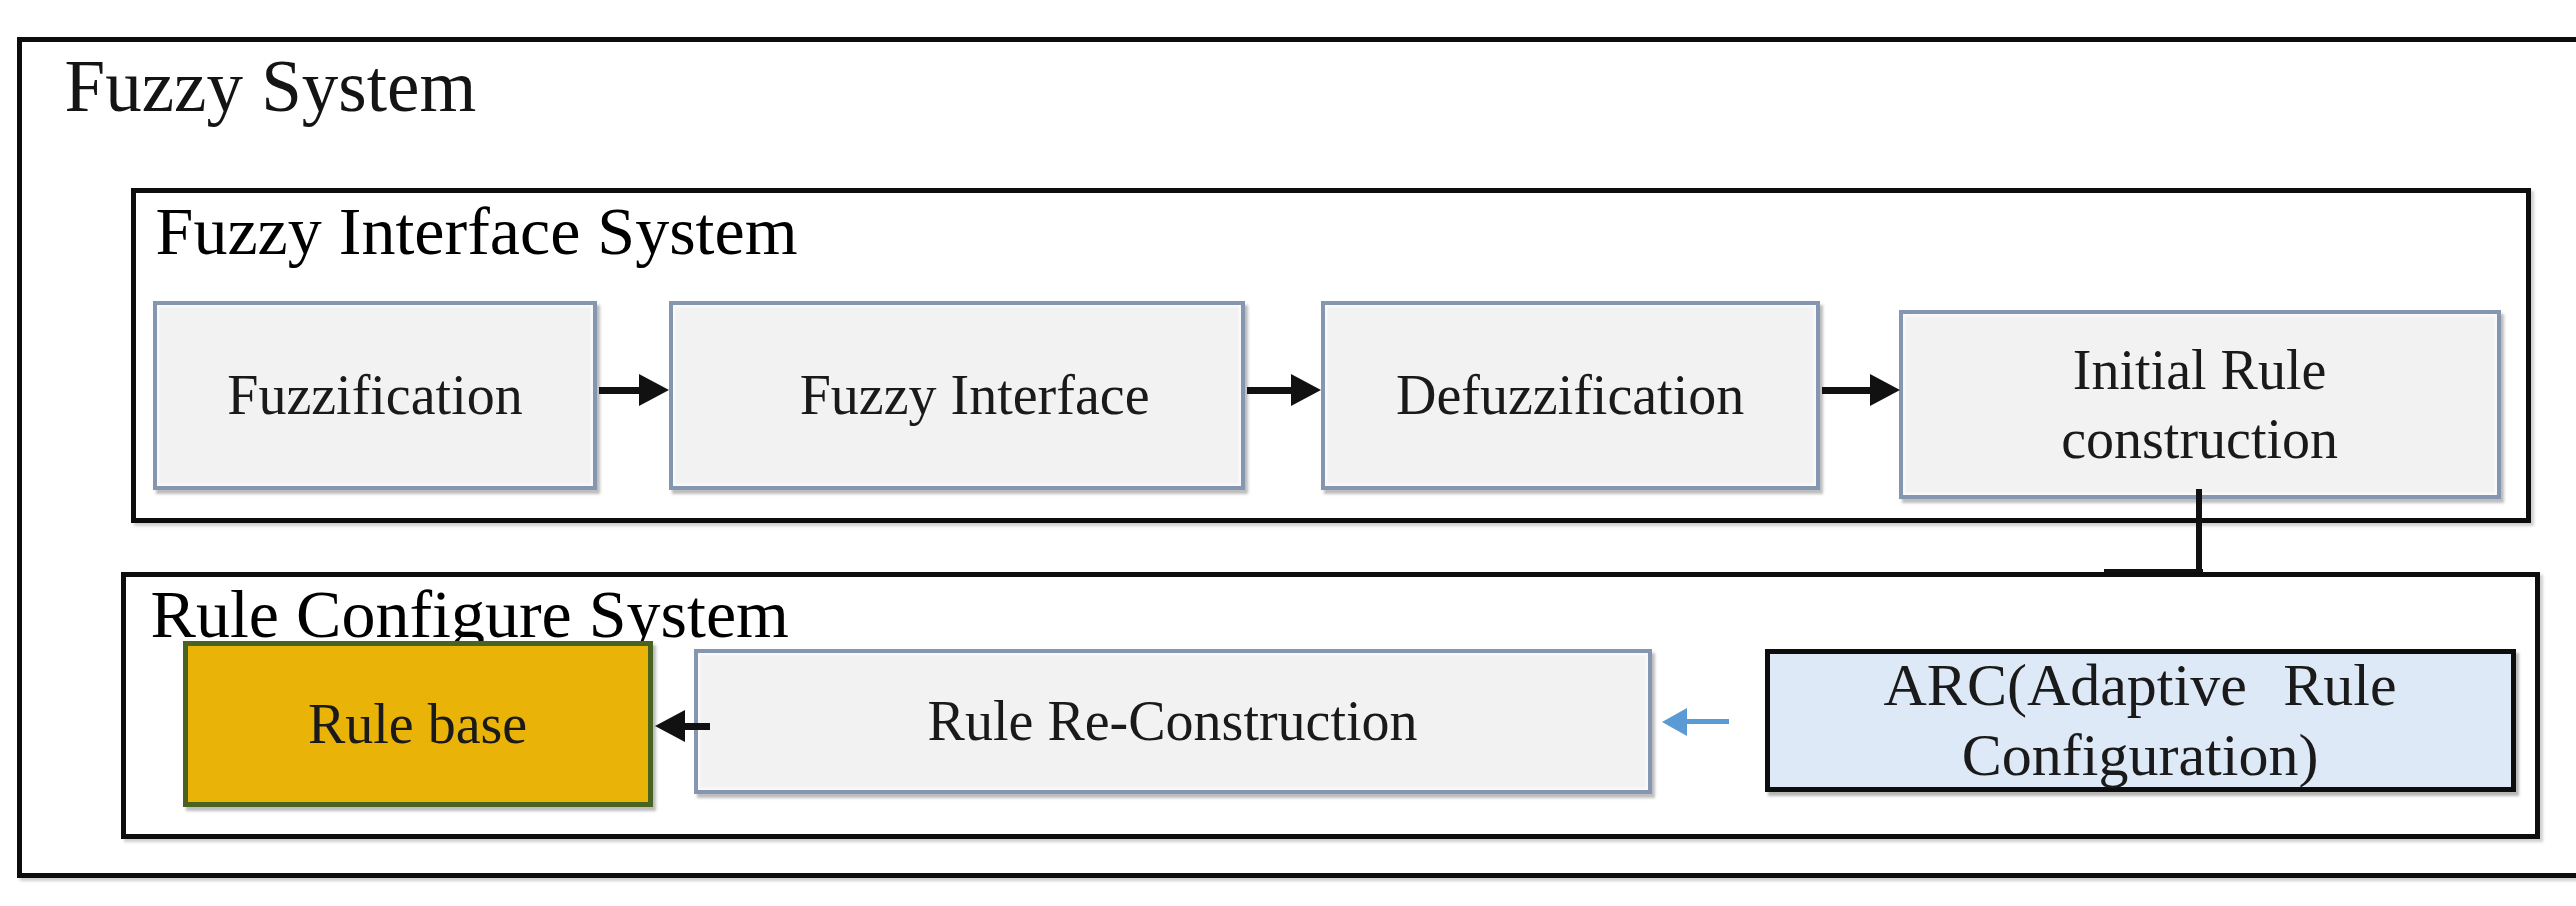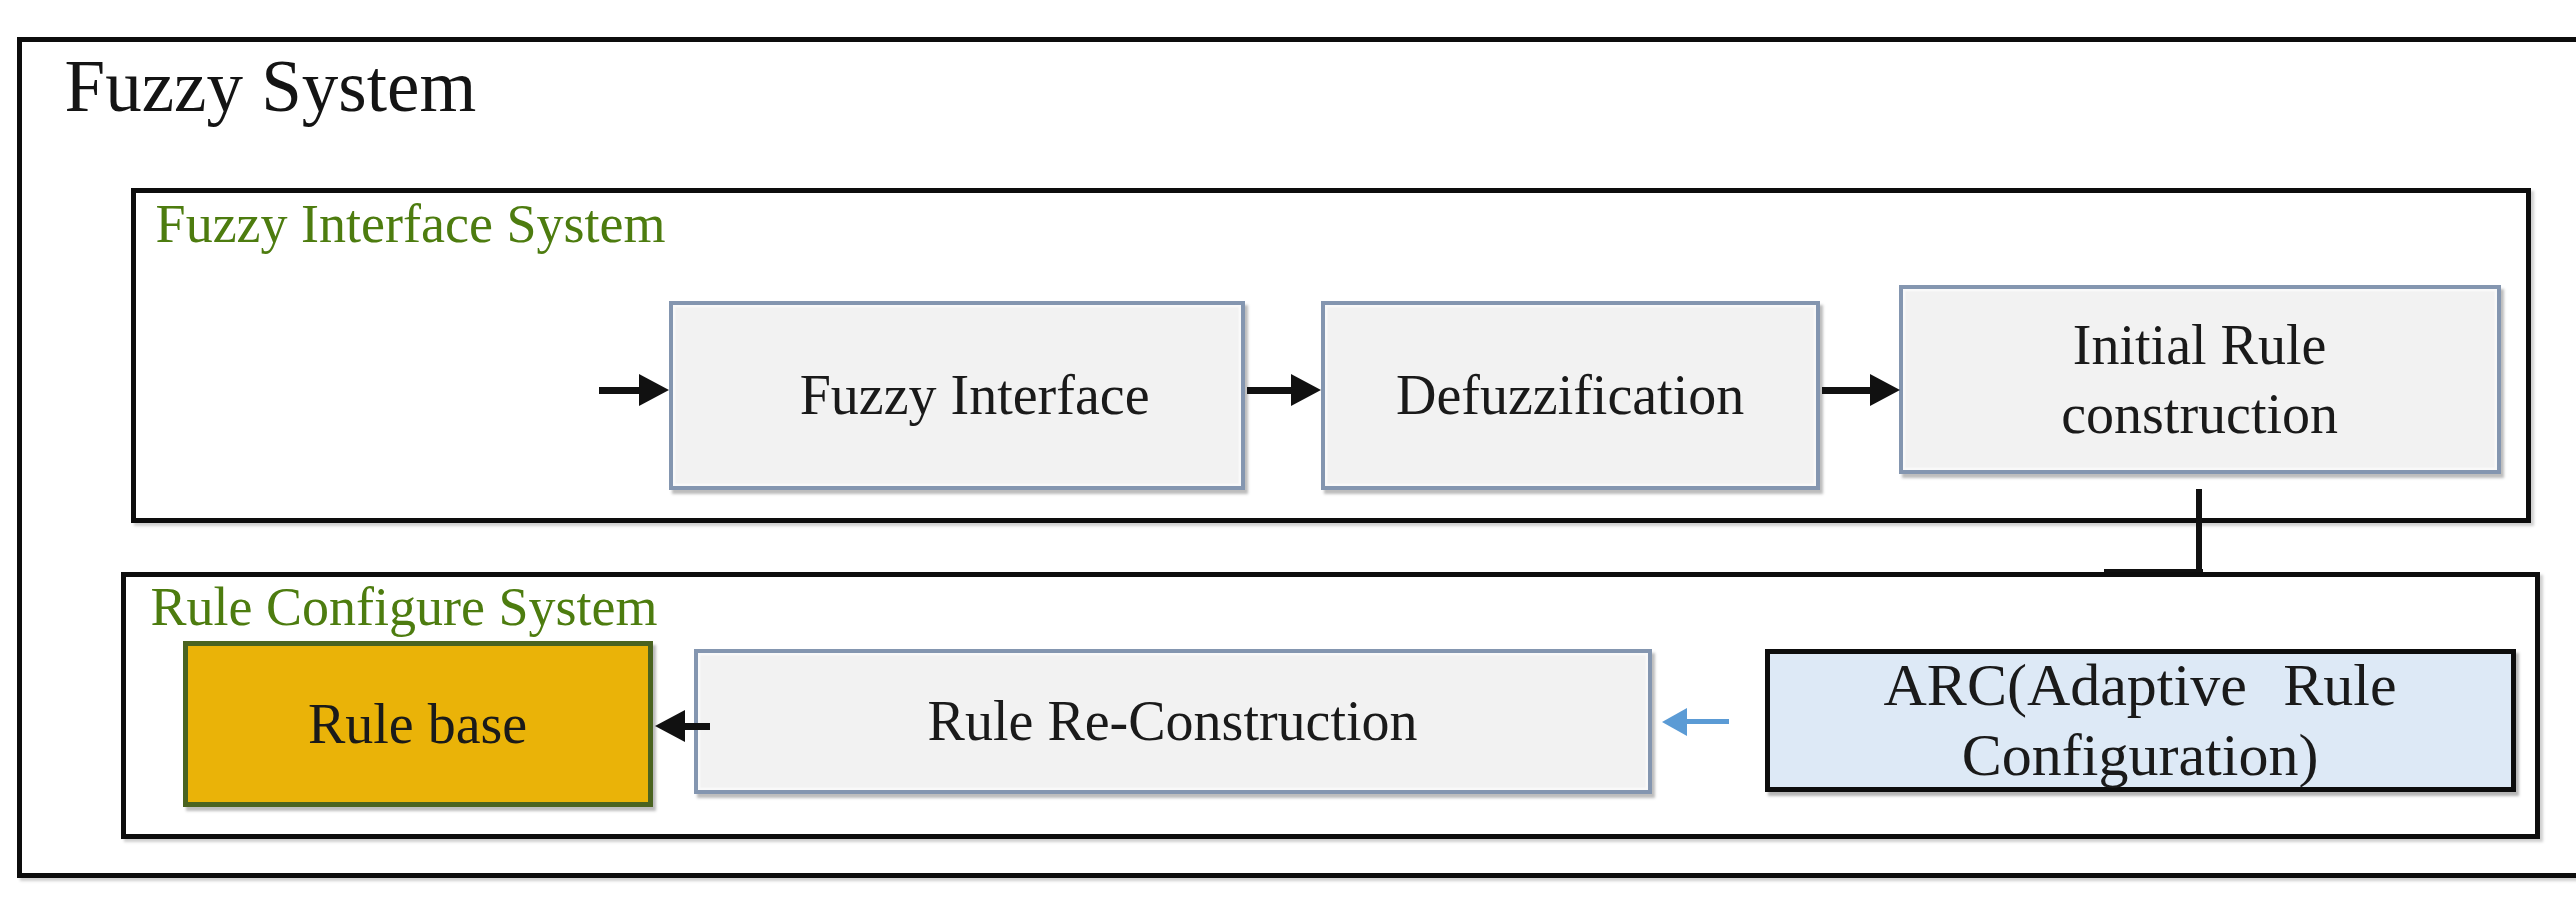--- a/index.html
+++ b/index.html
@@ -43,10 +43,10 @@
   .inner-box-2 { left: 99px; top: 530px; width: 2419px; height: 267px; }
 
   .section-label {
-    font-size: 54px;
+    font-size: 68px;
     line-height: 1.05;
     white-space: nowrap;
-    color: #4d7c0f;
+    color: #000000;
   }
   .label-1 { left: 20px; top: 3.3px; }
   .label-2 { left: 25px; top: 1.7px; }

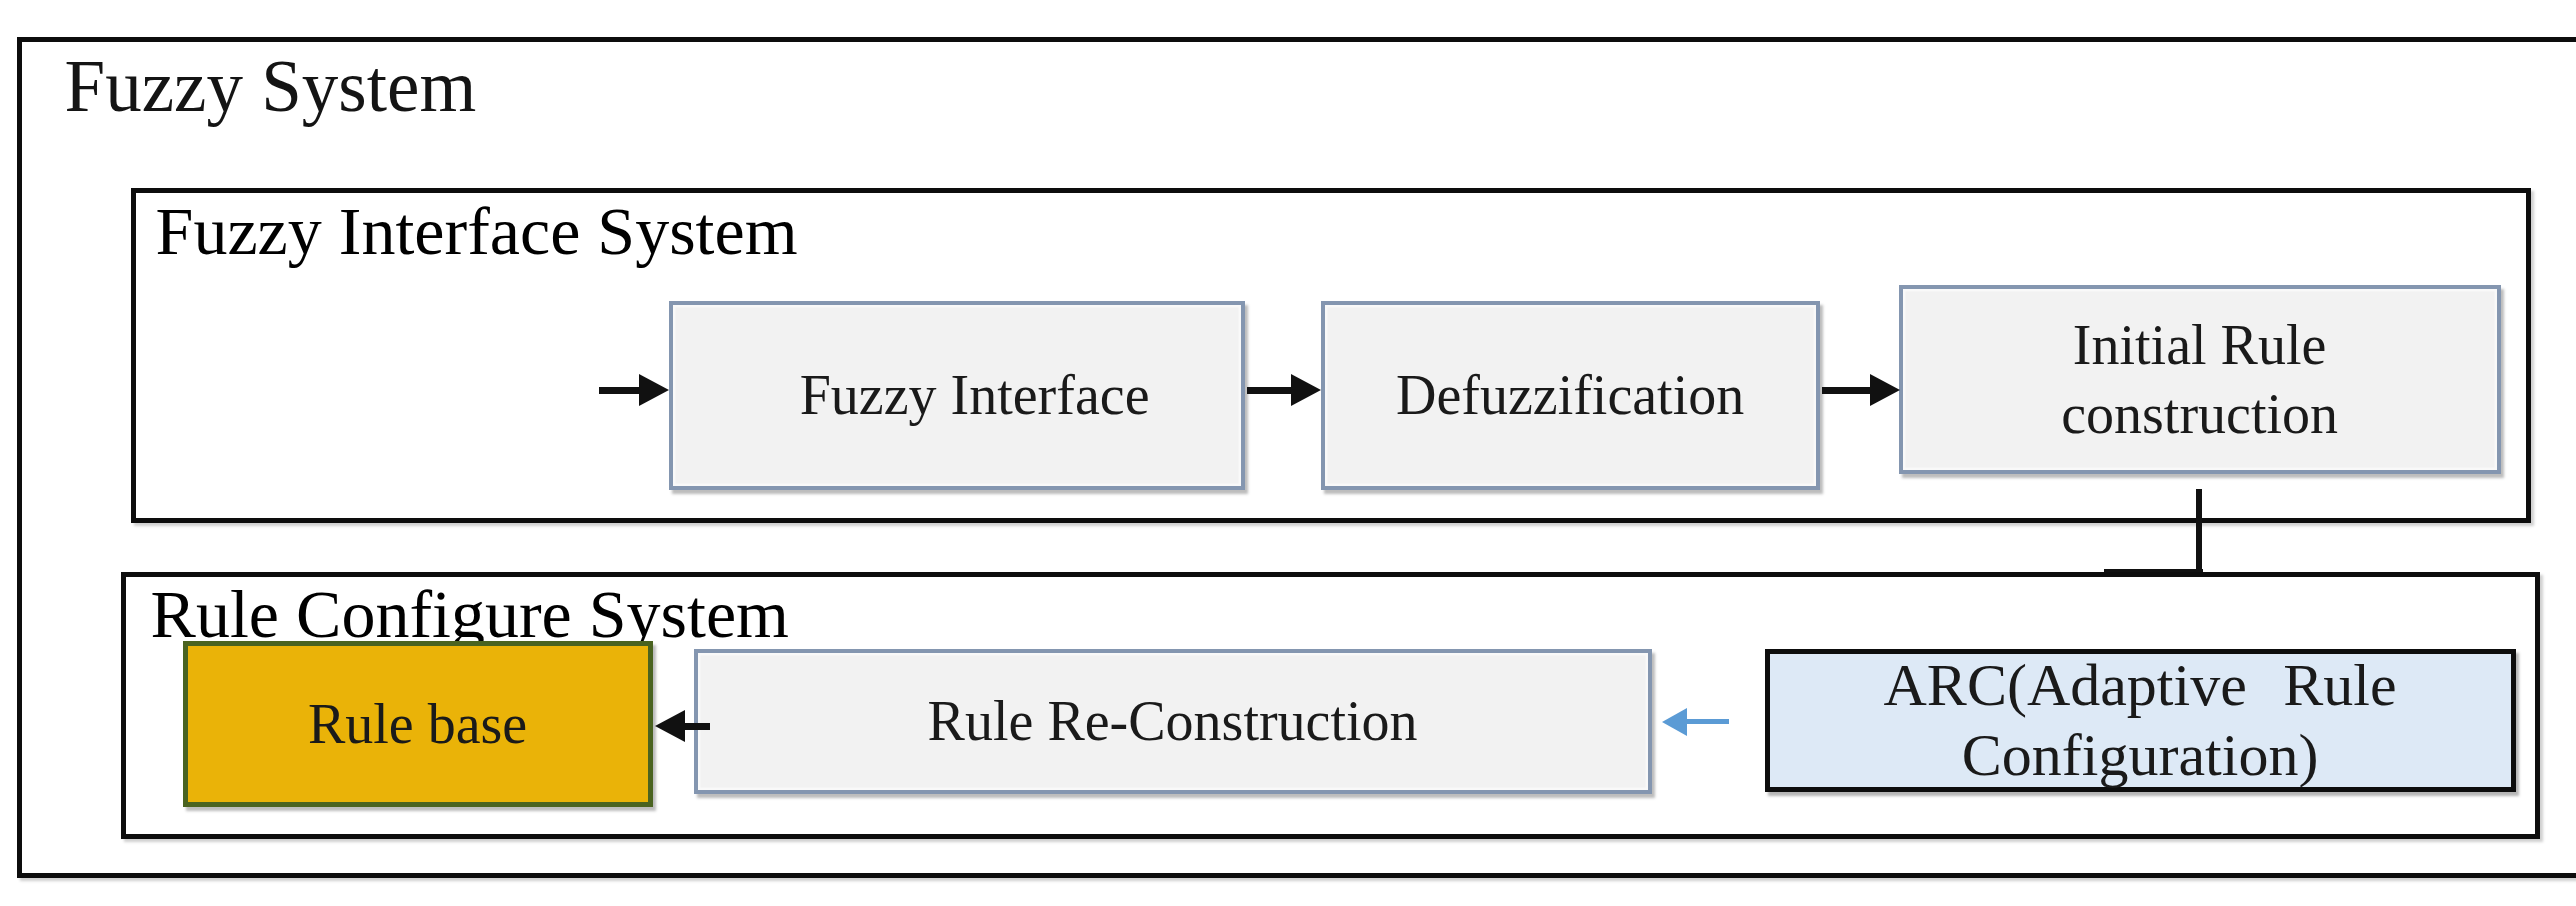--- a/index.html
+++ b/index.html
@@ -132,6 +132,9 @@
     <div class="abs inner-box inner-box-1">
       <div class="abs section-label label-1">Fuzzy Interface System</div>
 
+      <div class="abs box process box-fuzzification">
+        <span>Fuzzification</span>
+      </div>
 
       <div class="abs box process box-fuzzy-interface">
         <span>Fuzzy Interface</span>

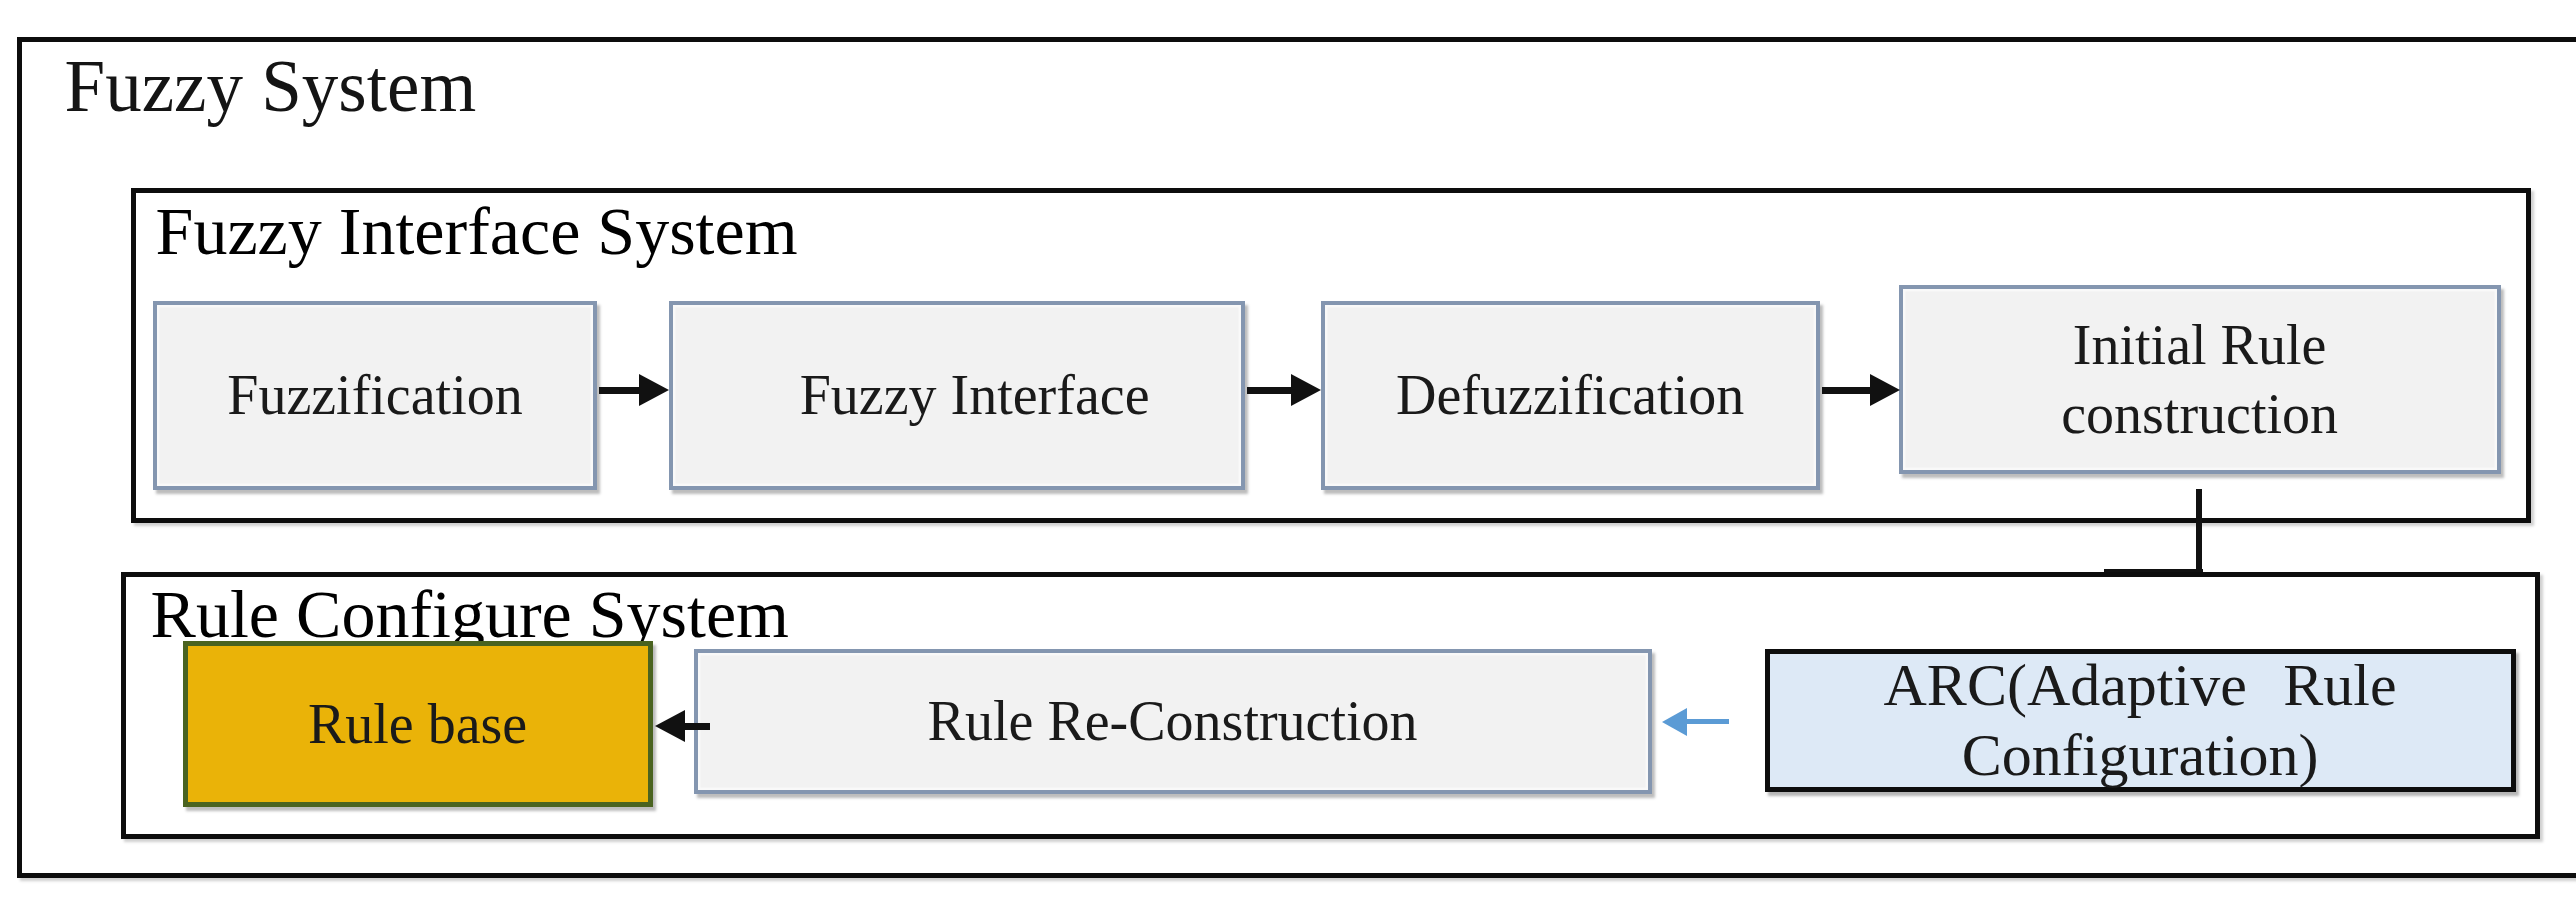--- a/index.html
+++ b/index.html
@@ -69,7 +69,7 @@
   .box-fuzzification   { left: 17.4px;   top: 108px; width: 444px; height: 189px; }
   .box-fuzzy-interface { left: 533px;  top: 108px; width: 576px; height: 189px; padding-left: 36px; }
   .box-defuzzification { left: 1185px; top: 108px; width: 499px; height: 189px; }
-  .box-initial-rule    { left: 1763px; top: 92px; width: 602px; height: 189px; }
+  .box-initial-rule    { left: 1763px; top: 117px; width: 602px; height: 189px; }
 
   .box-rule-base {
     left: 57px; top: 64px; width: 470px; height: 166px;

